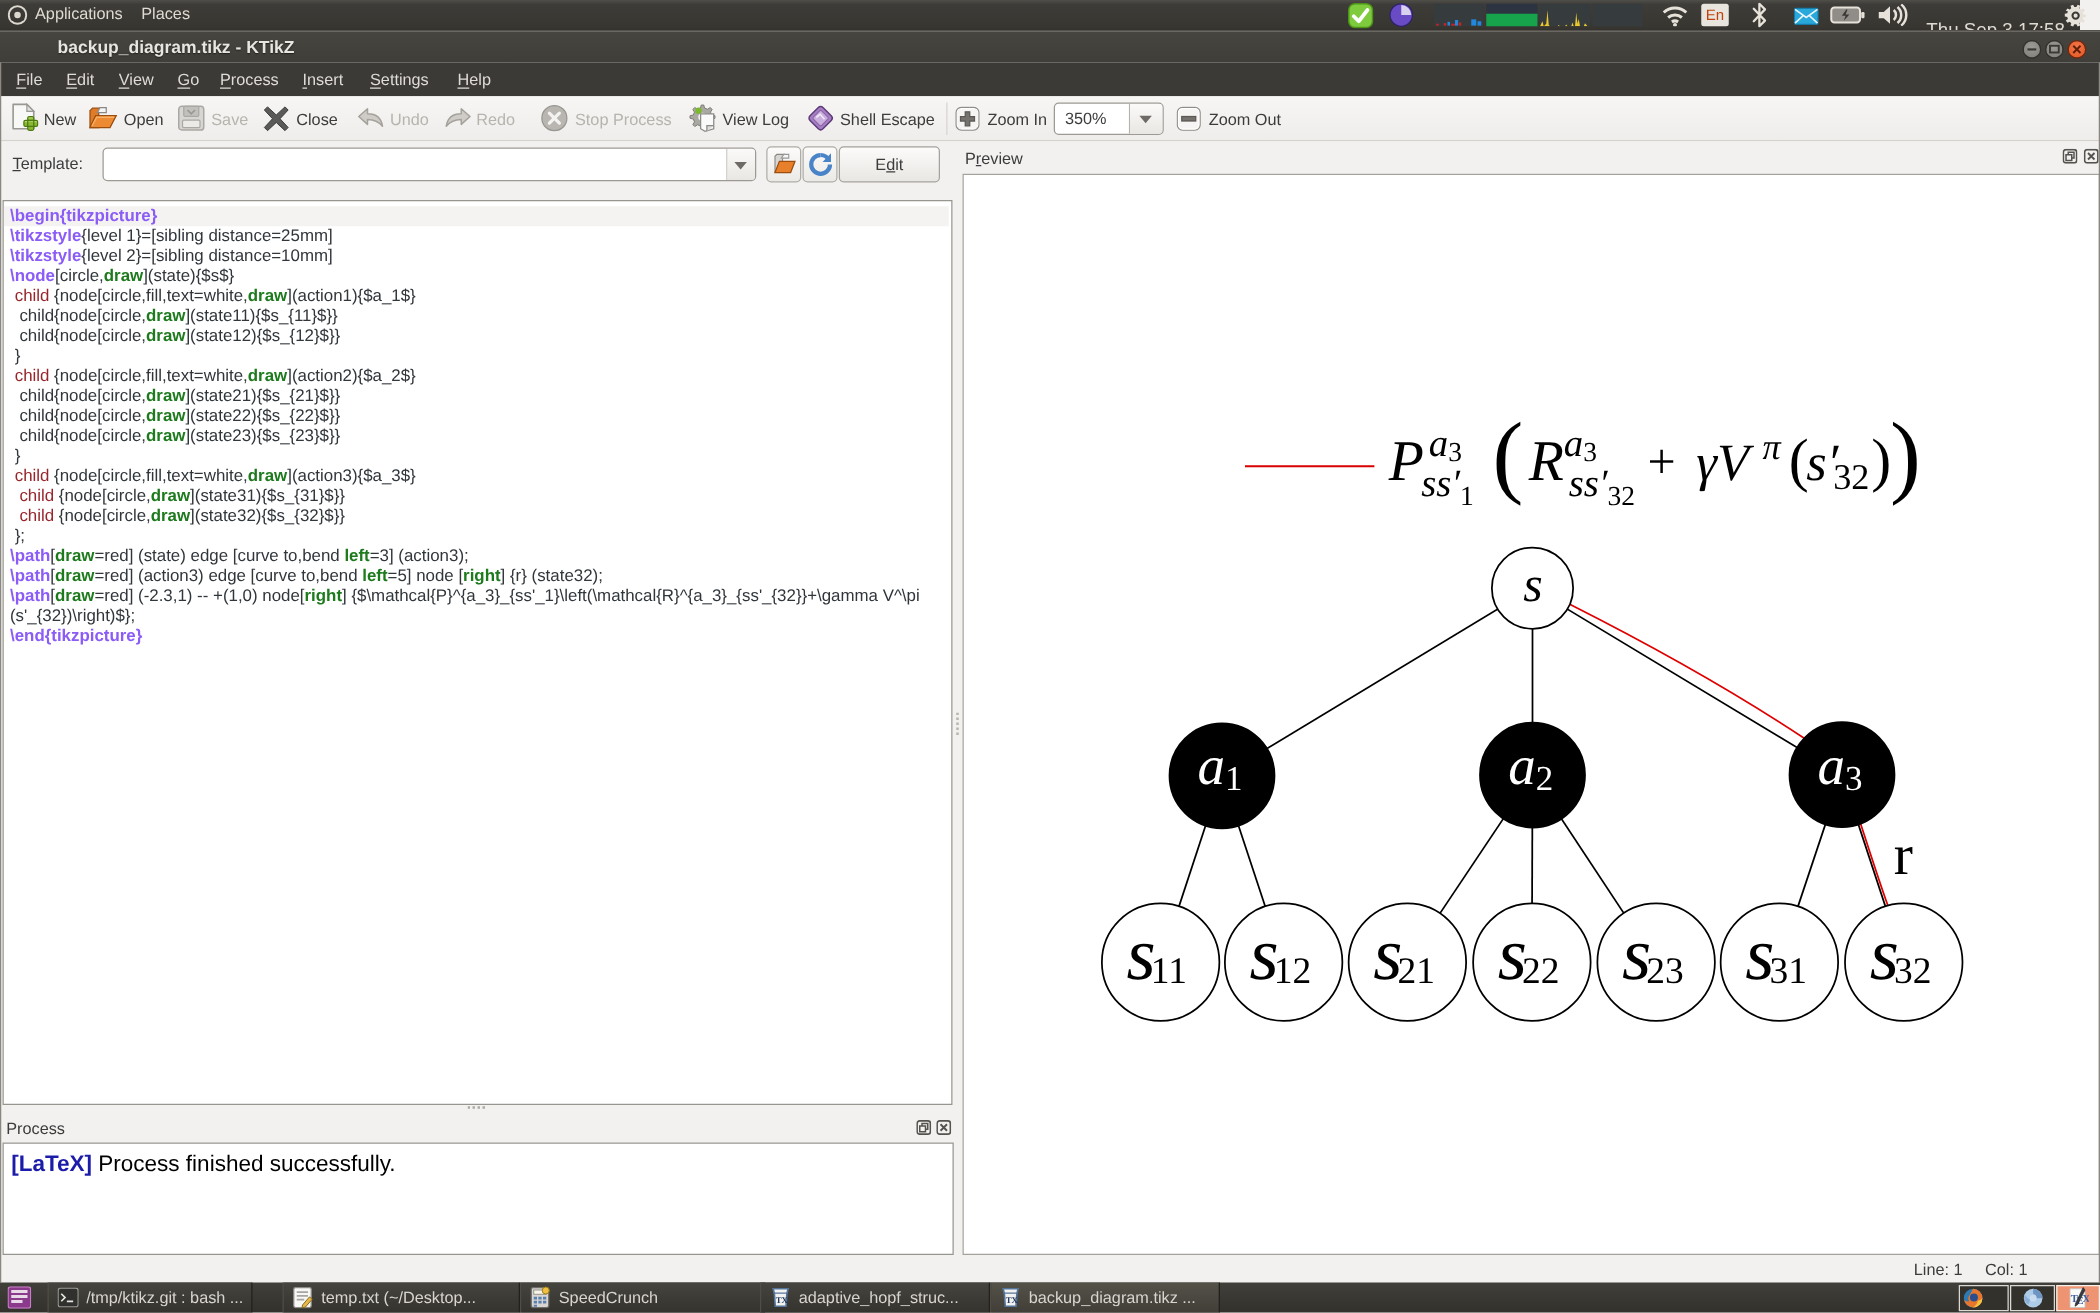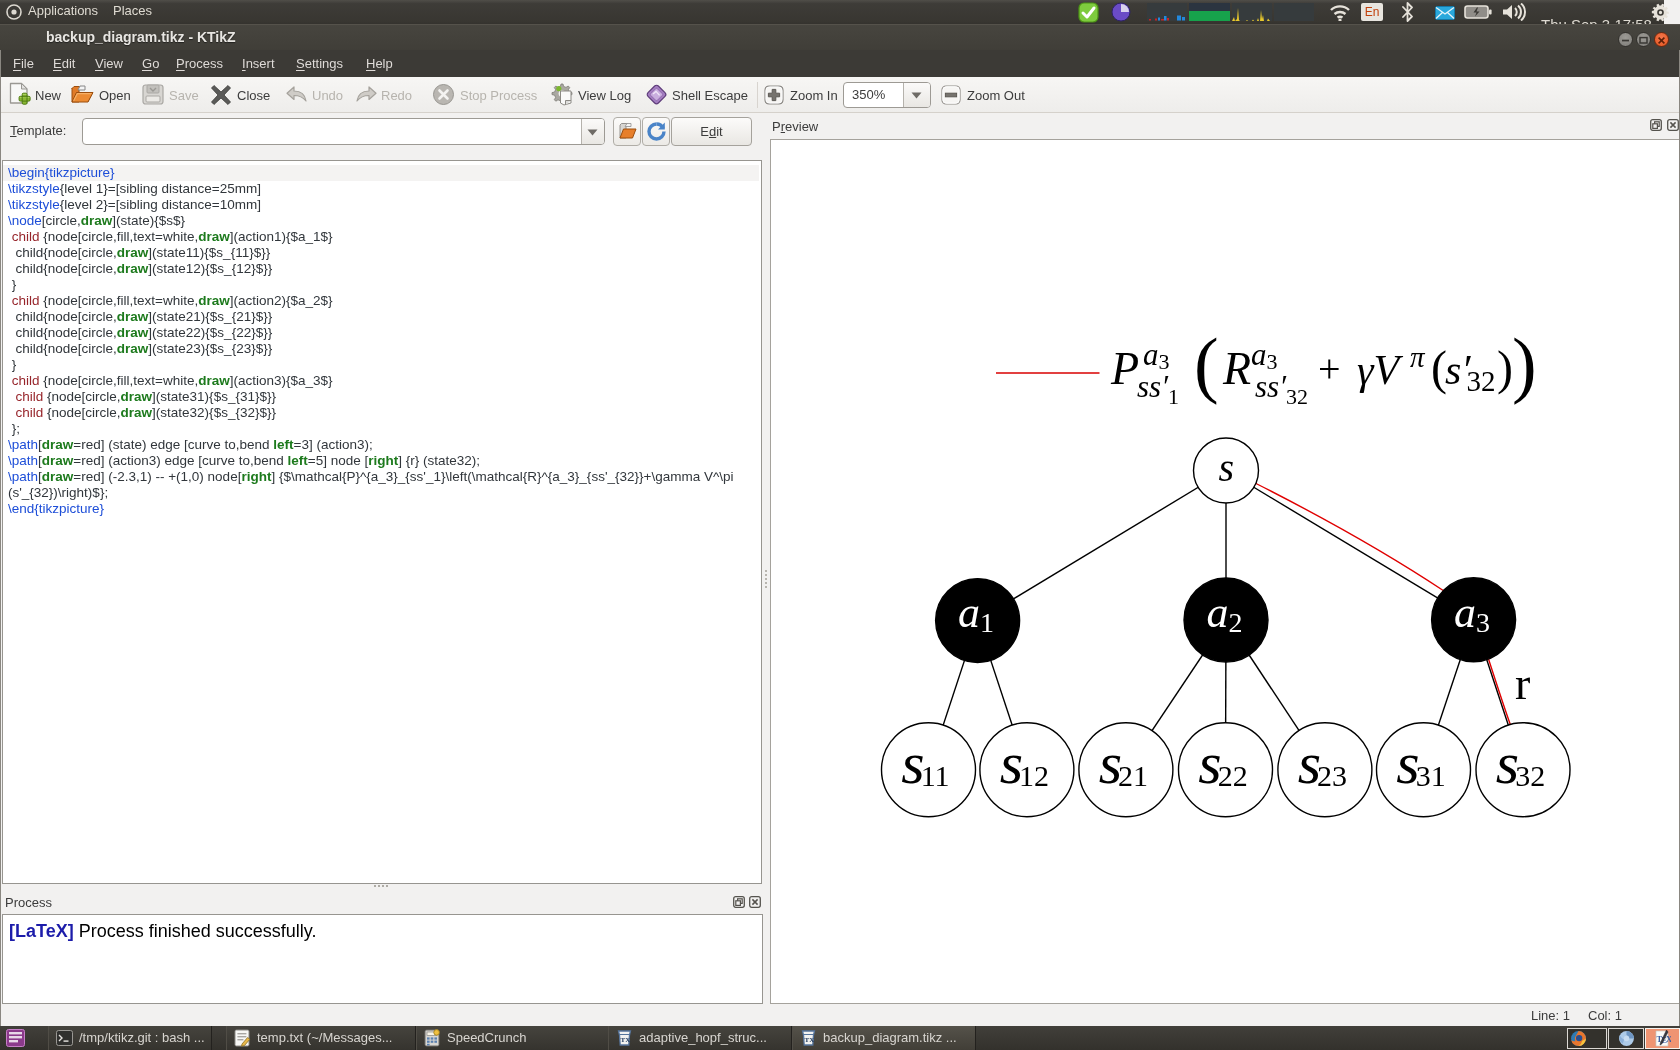--- a/index.html
+++ b/index.html
@@ -32,7 +32,7 @@
 #code{position:absolute;left:0;top:4px;width:756px;font-size:13.5px;line-height:16px;color:#31363b;font-family:"Liberation Sans",sans-serif}
 #code div{padding-left:5px;height:16px;white-space:pre}
 #code .cur{background:#f4f3f2}
-.kc{color:#1d4ed8;font-weight:normal}
+.kc{color:#8b5cf6;font-weight:bold}
 .kr{color:#97252b}
 .kg{color:#1d7a1d;font-weight:bold}
 

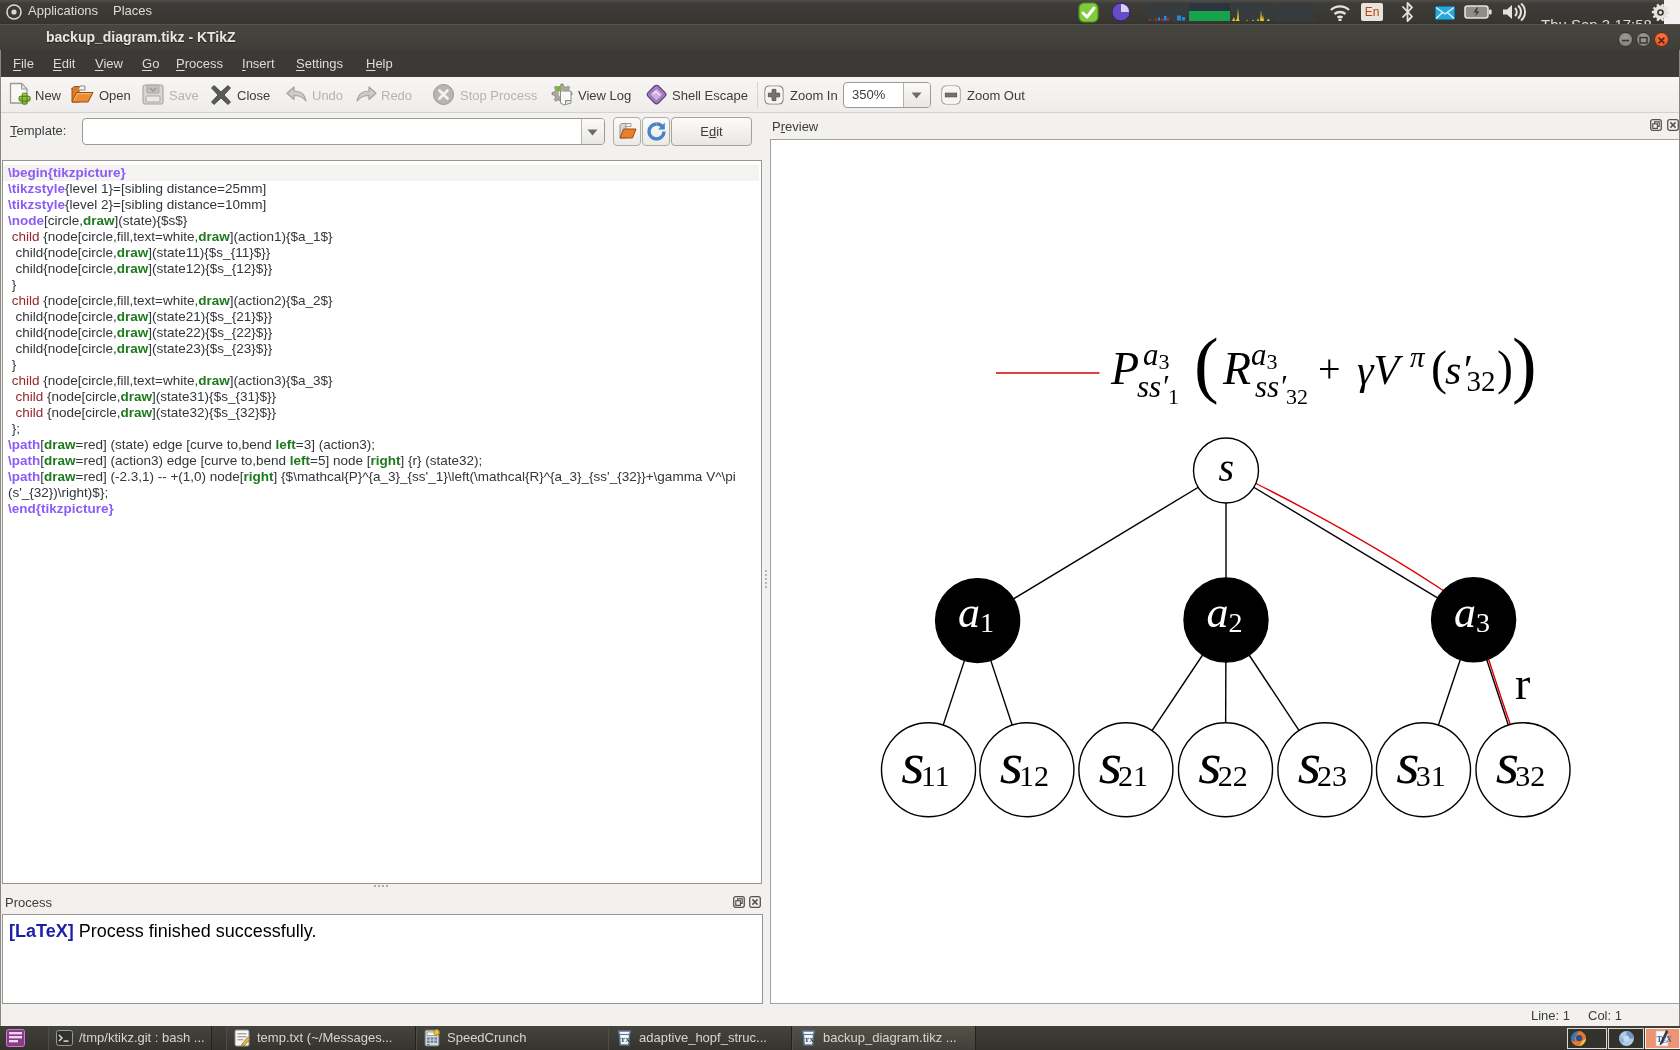--- a/index.html
+++ b/index.html
@@ -388,7 +388,7 @@
       <rect x="3" y="7" width="13" height="2.4" fill="#e8d8e8"></rect>
       <rect x="3" y="11" width="9" height="2.4" fill="#e8d8e8"></rect>
     </svg>
- <div class="task" style="left:48px;width:164px;background:linear-gradient(#46443e,#35332e)">
+ <div class="task" style="left:38px;width:164px;background:linear-gradient(#46443e,#35332e)">
   <svg class="abs" style="left:7px;top:4px" width="17" height="16" viewBox="0 0 17 16">
         <rect x="0.5" y="0.5" width="16" height="15" rx="2" fill="#30302e" stroke="#9a9894" stroke-width="1"></rect>
         <path d="M3 5 L6 8 L3 11" fill="none" stroke="#e6e4e0" stroke-width="1.4"></path>

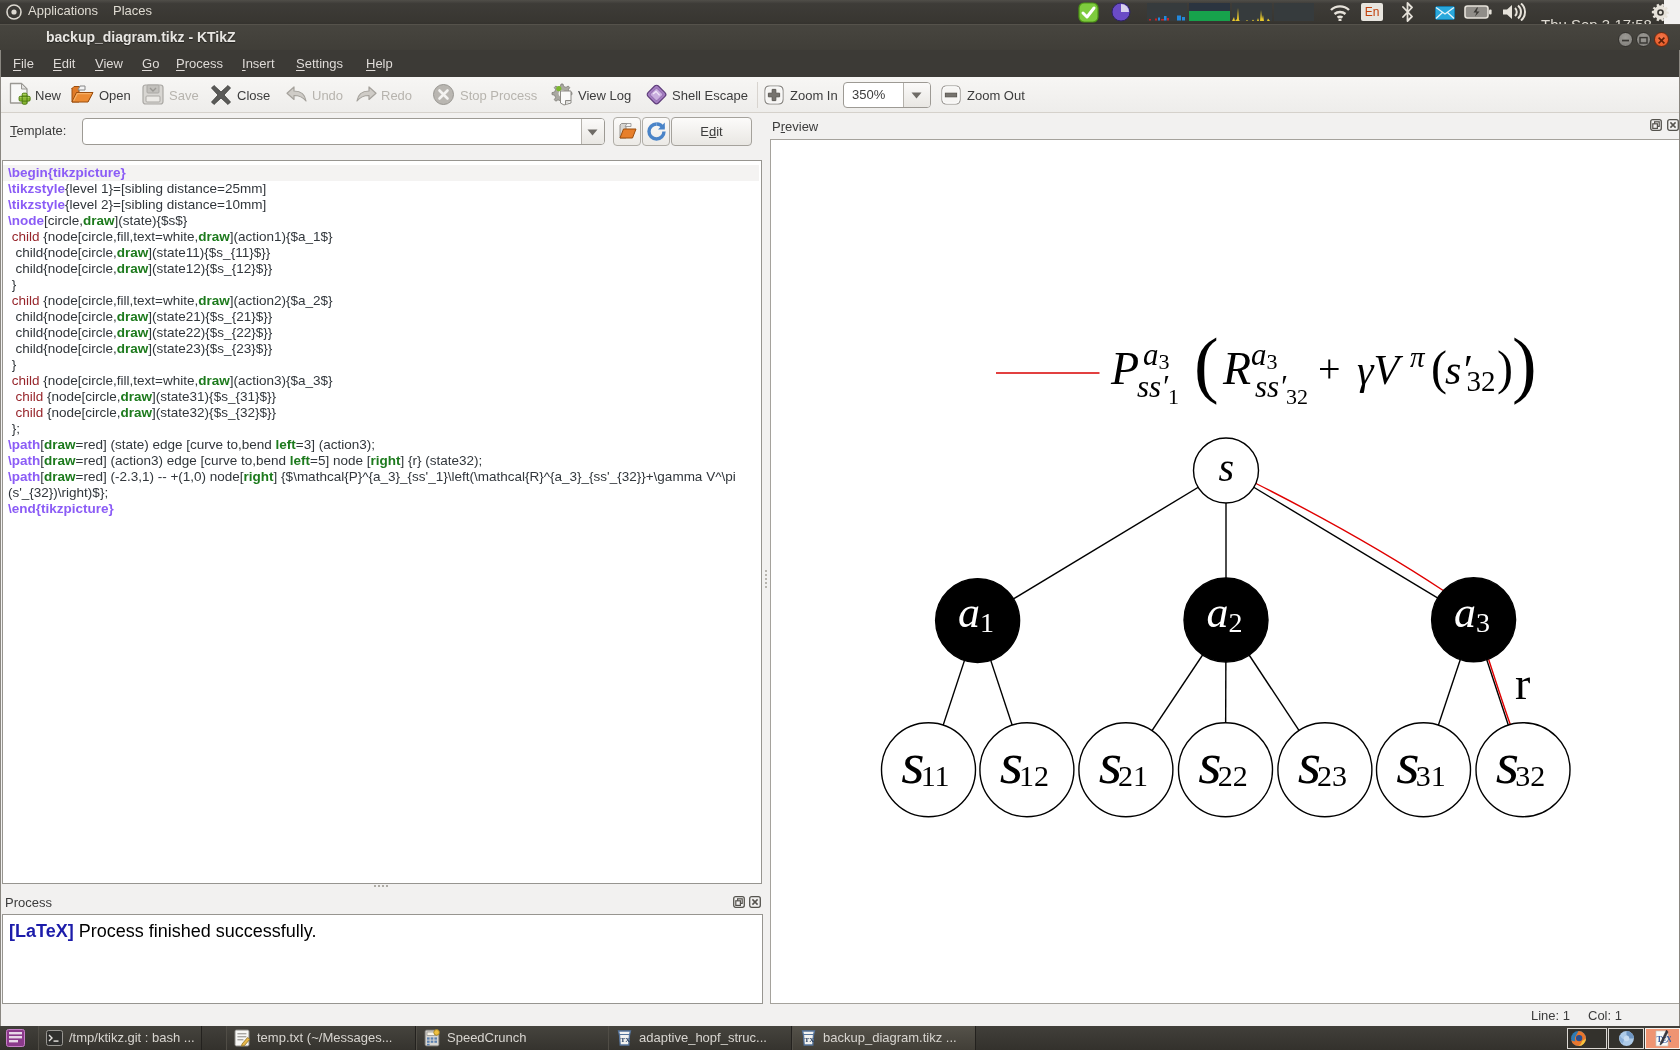--- a/index.html
+++ b/index.html
@@ -404,7 +404,7 @@
         <rect x="3.4" y="10" width="6" height="1.4" fill="#a8a6a2"></rect>
         <path d="M8 15 L13.6 8.5 L15.8 10.3 L10.4 16.6 L7.6 17.2 Z" fill="#e8b84a" stroke="#8a6d1e" stroke-width="0.8"></path>
       </svg>
-  <span class="tlbl">temp.txt (~/Messages...</span>
+  <span class="tlbl">temp.txt (~/Desktop...</span>
  </div>
  <div class="task" style="left:416px;width:196px;background:linear-gradient(#46443e,#35332e)">
   <svg class="abs" style="left:7px;top:3px" width="16" height="18" viewBox="0 0 16 18">

